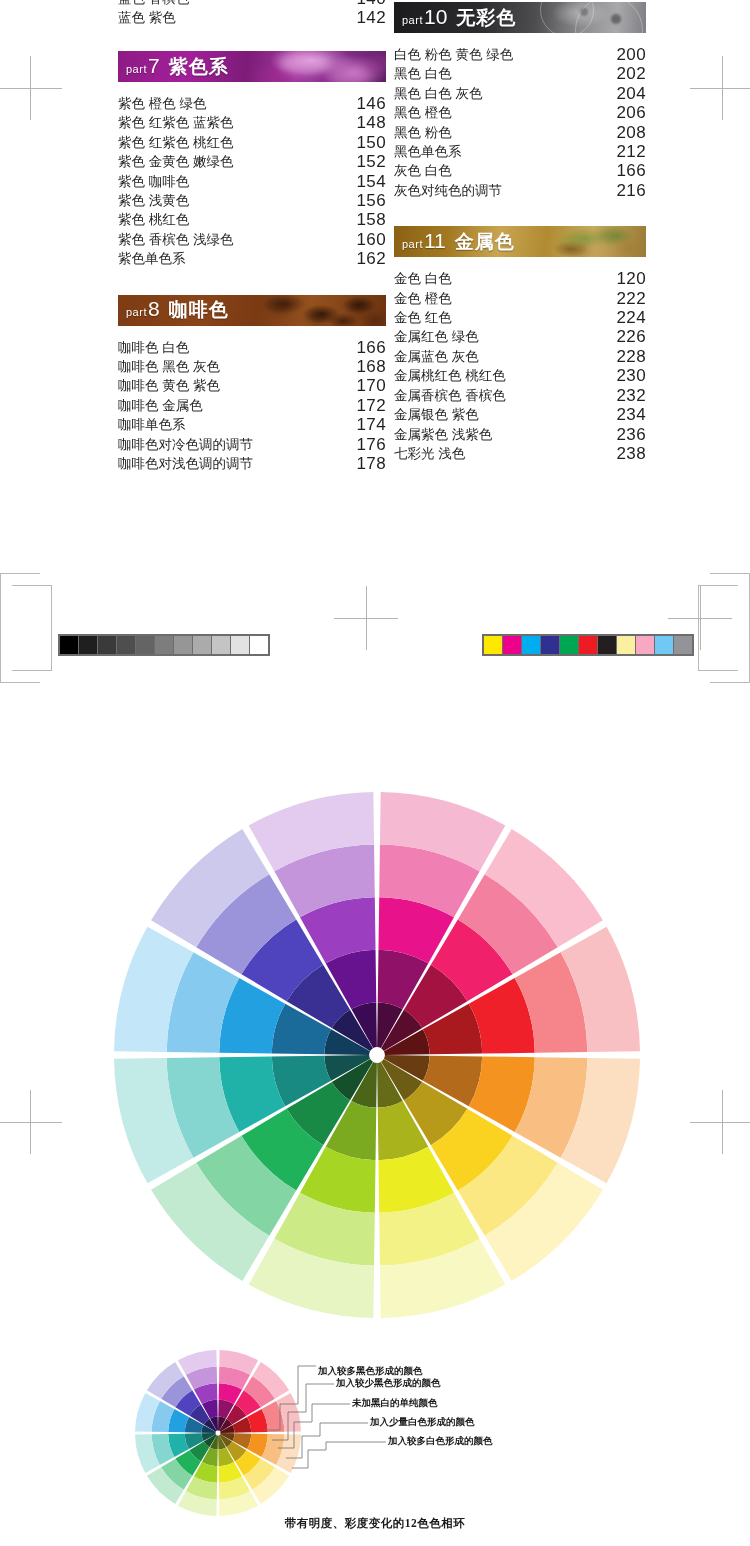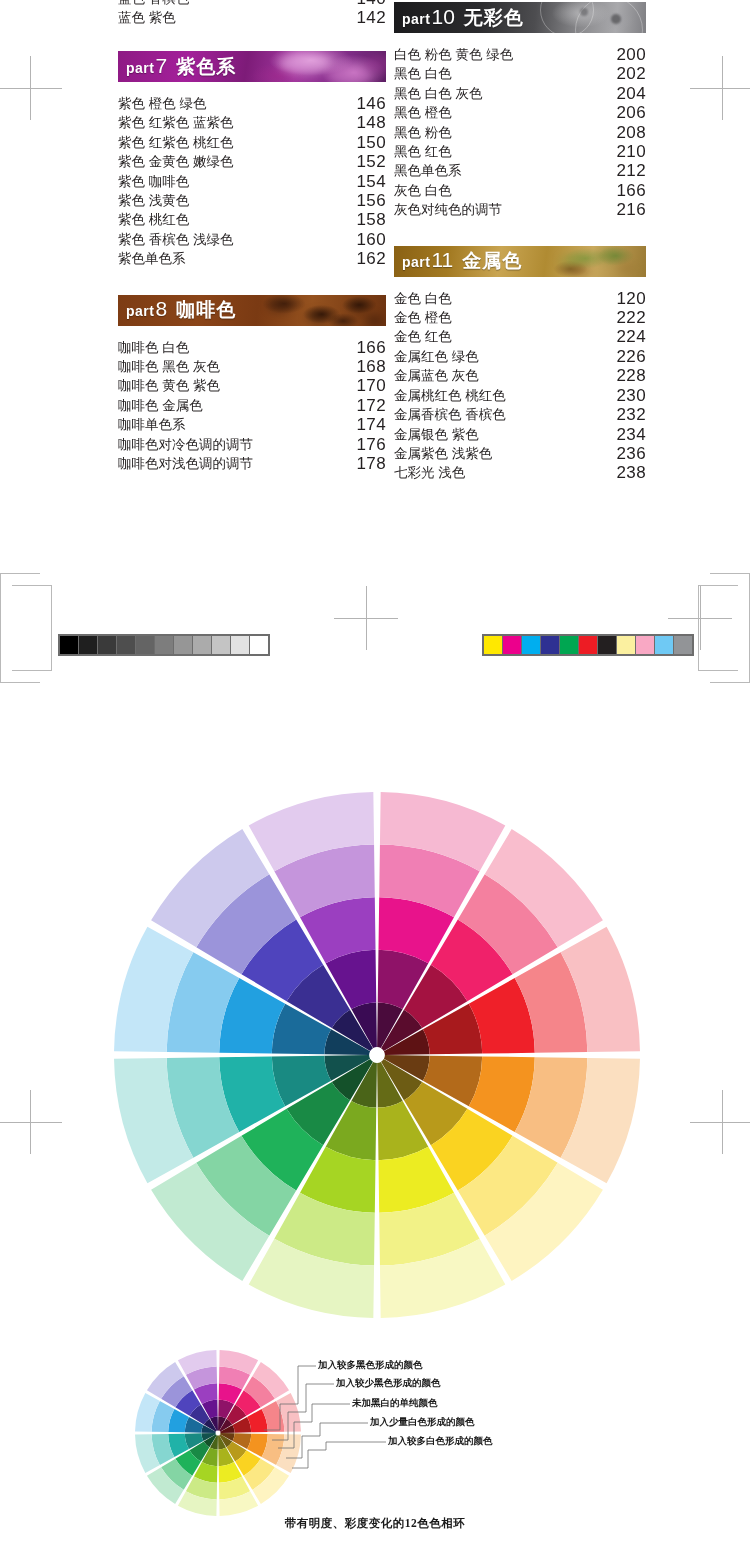--- a/index.html
+++ b/index.html
@@ -51,9 +51,9 @@
     text-shadow: 0 1px 1px rgba(0,0,0,.35);
   }
   .part-banner .ptxt .plabel {
-    font-size: 14px;
+    font-size: 11px;
     letter-spacing: .5px;
-    font-weight: bold;
+    font-weight: normal;
     vertical-align: baseline;
   }
   .part-banner .ptxt .pnum {

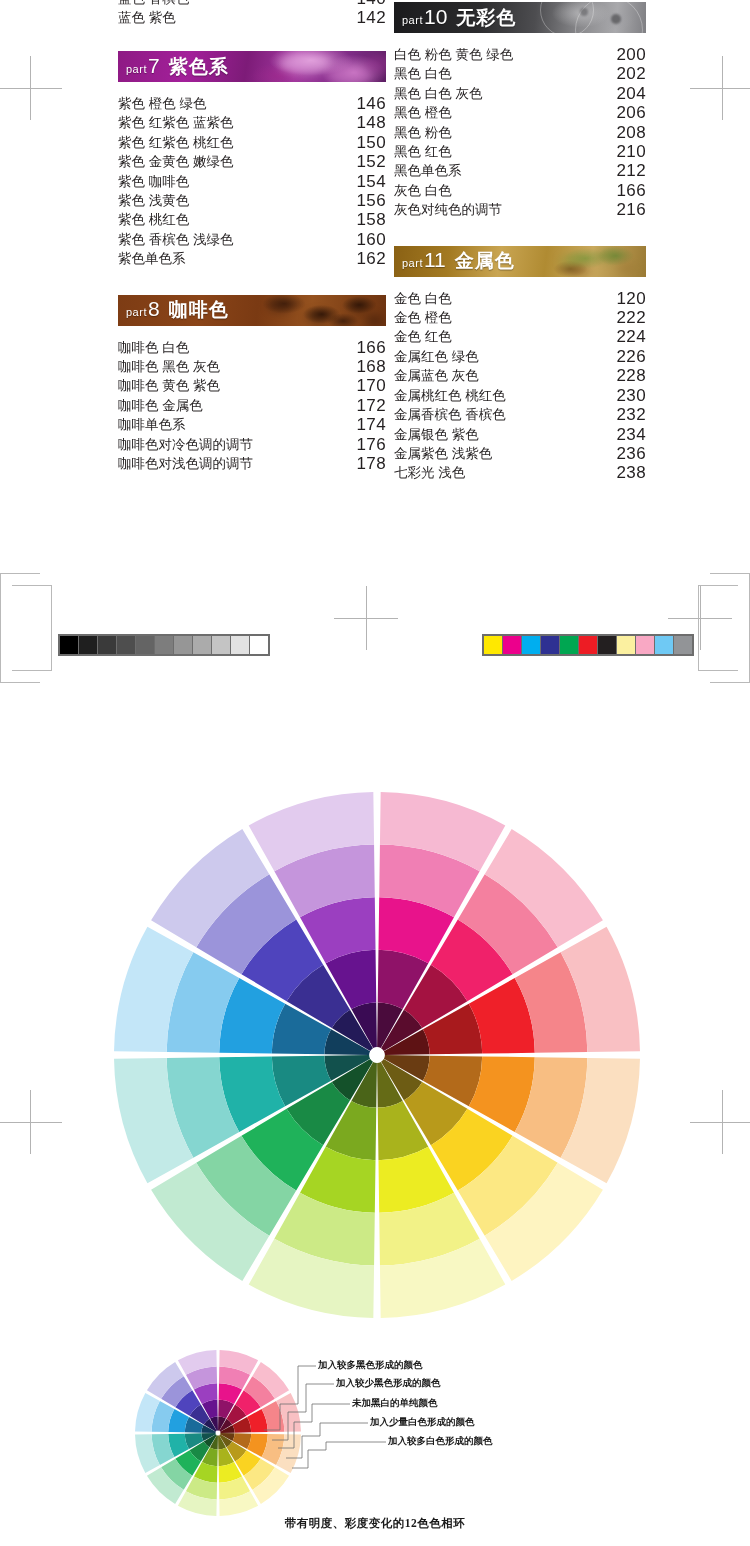--- a/index.html
+++ b/index.html
@@ -360,10 +360,6 @@
     <li class="toc-row">
         <span class="label">黑色 粉色</span>
         <span class="page">208</span>
-      </li>
-    <li class="toc-row">
-        <span class="label">黑色 红色</span>
-        <span class="page">210</span>
       </li>
     <li class="toc-row">
         <span class="label">黑色单色系</span>

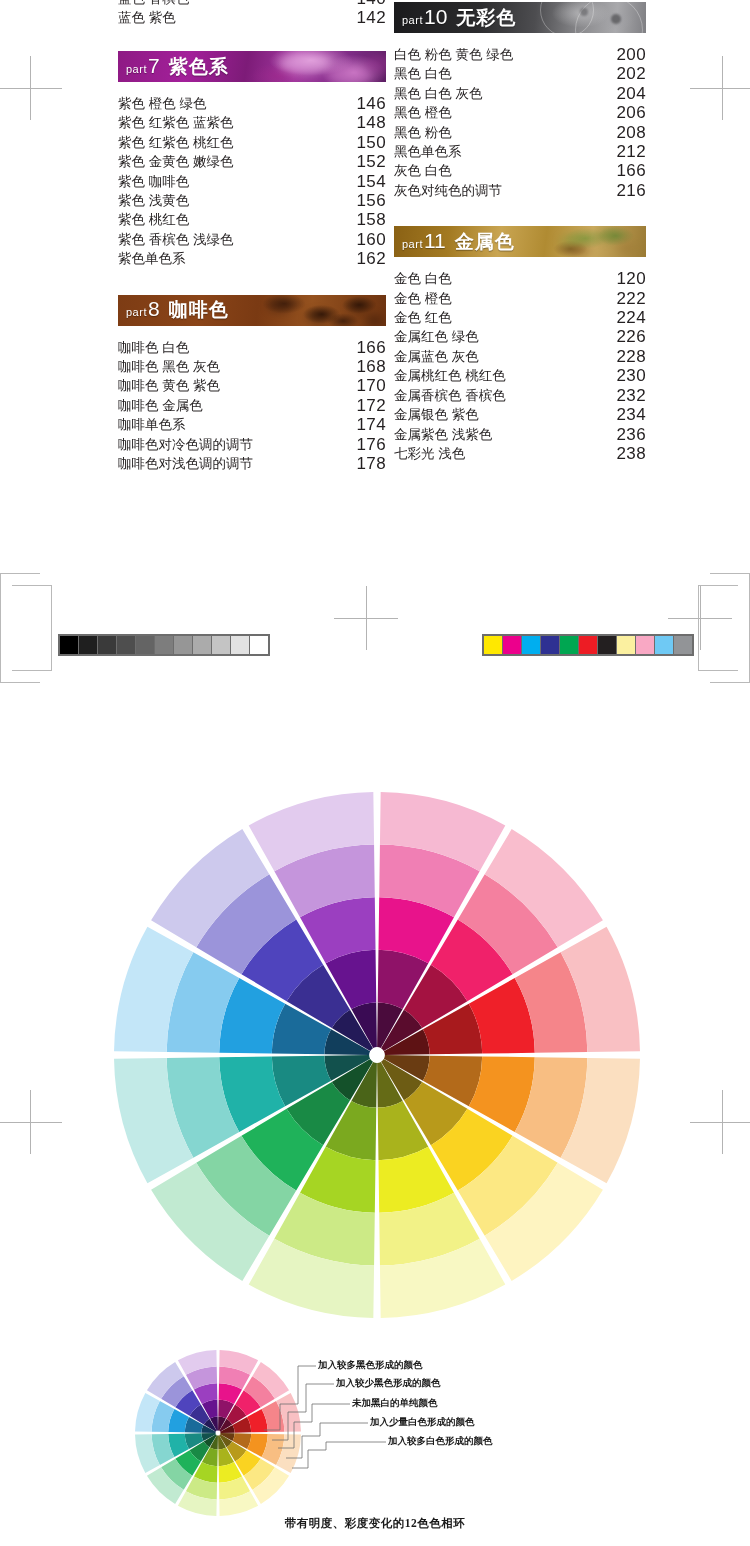--- a/index.html
+++ b/index.html
@@ -598,7 +598,7 @@
       <path d="M34,116 L50,116 L50,98 L68,98 L68,90 L128,90"></path>
     </g>
   </svg>
-  <span class="clabel" style="left:60px; top:7px;">加入较多黑色形成的颜色</span>
+  <span class="clabel" style="left:60px; top:13px;">加入较多黑色形成的颜色</span>
   <span class="clabel" style="left:78px; top:25px;">加入较少黑色形成的颜色</span>
   <span class="clabel" style="left:94px; top:45px;">未加黑白的单纯颜色</span>
   <span class="clabel" style="left:112px; top:64px;">加入少量白色形成的颜色</span>

